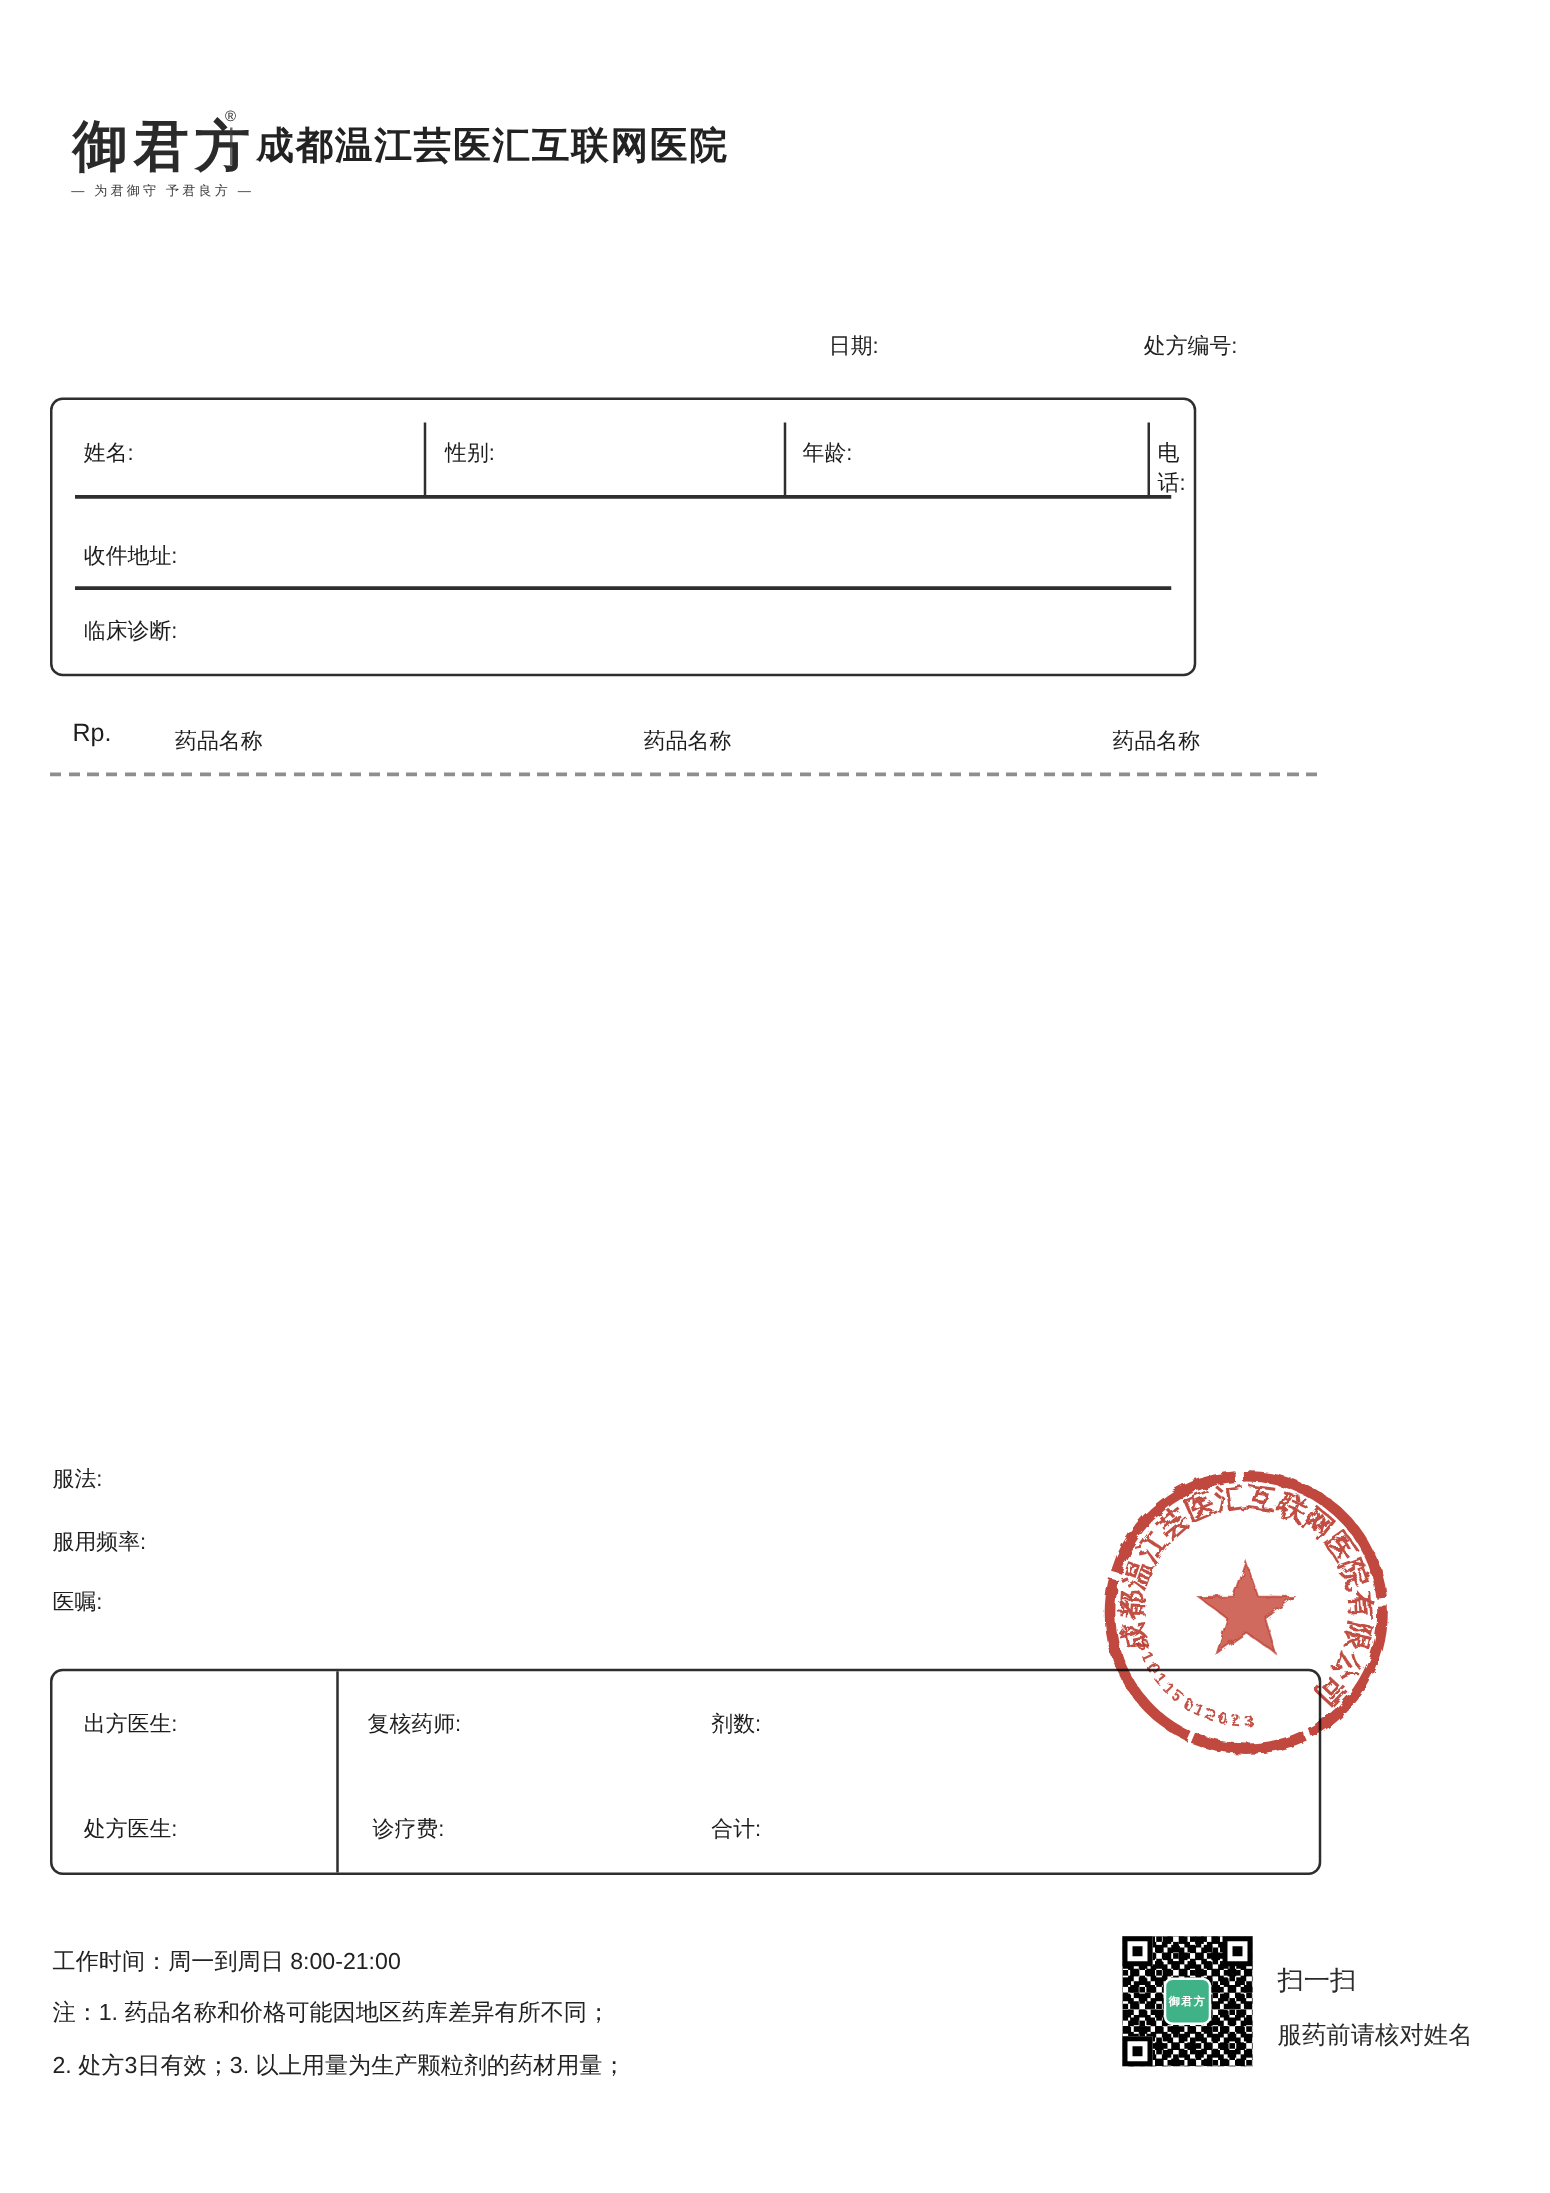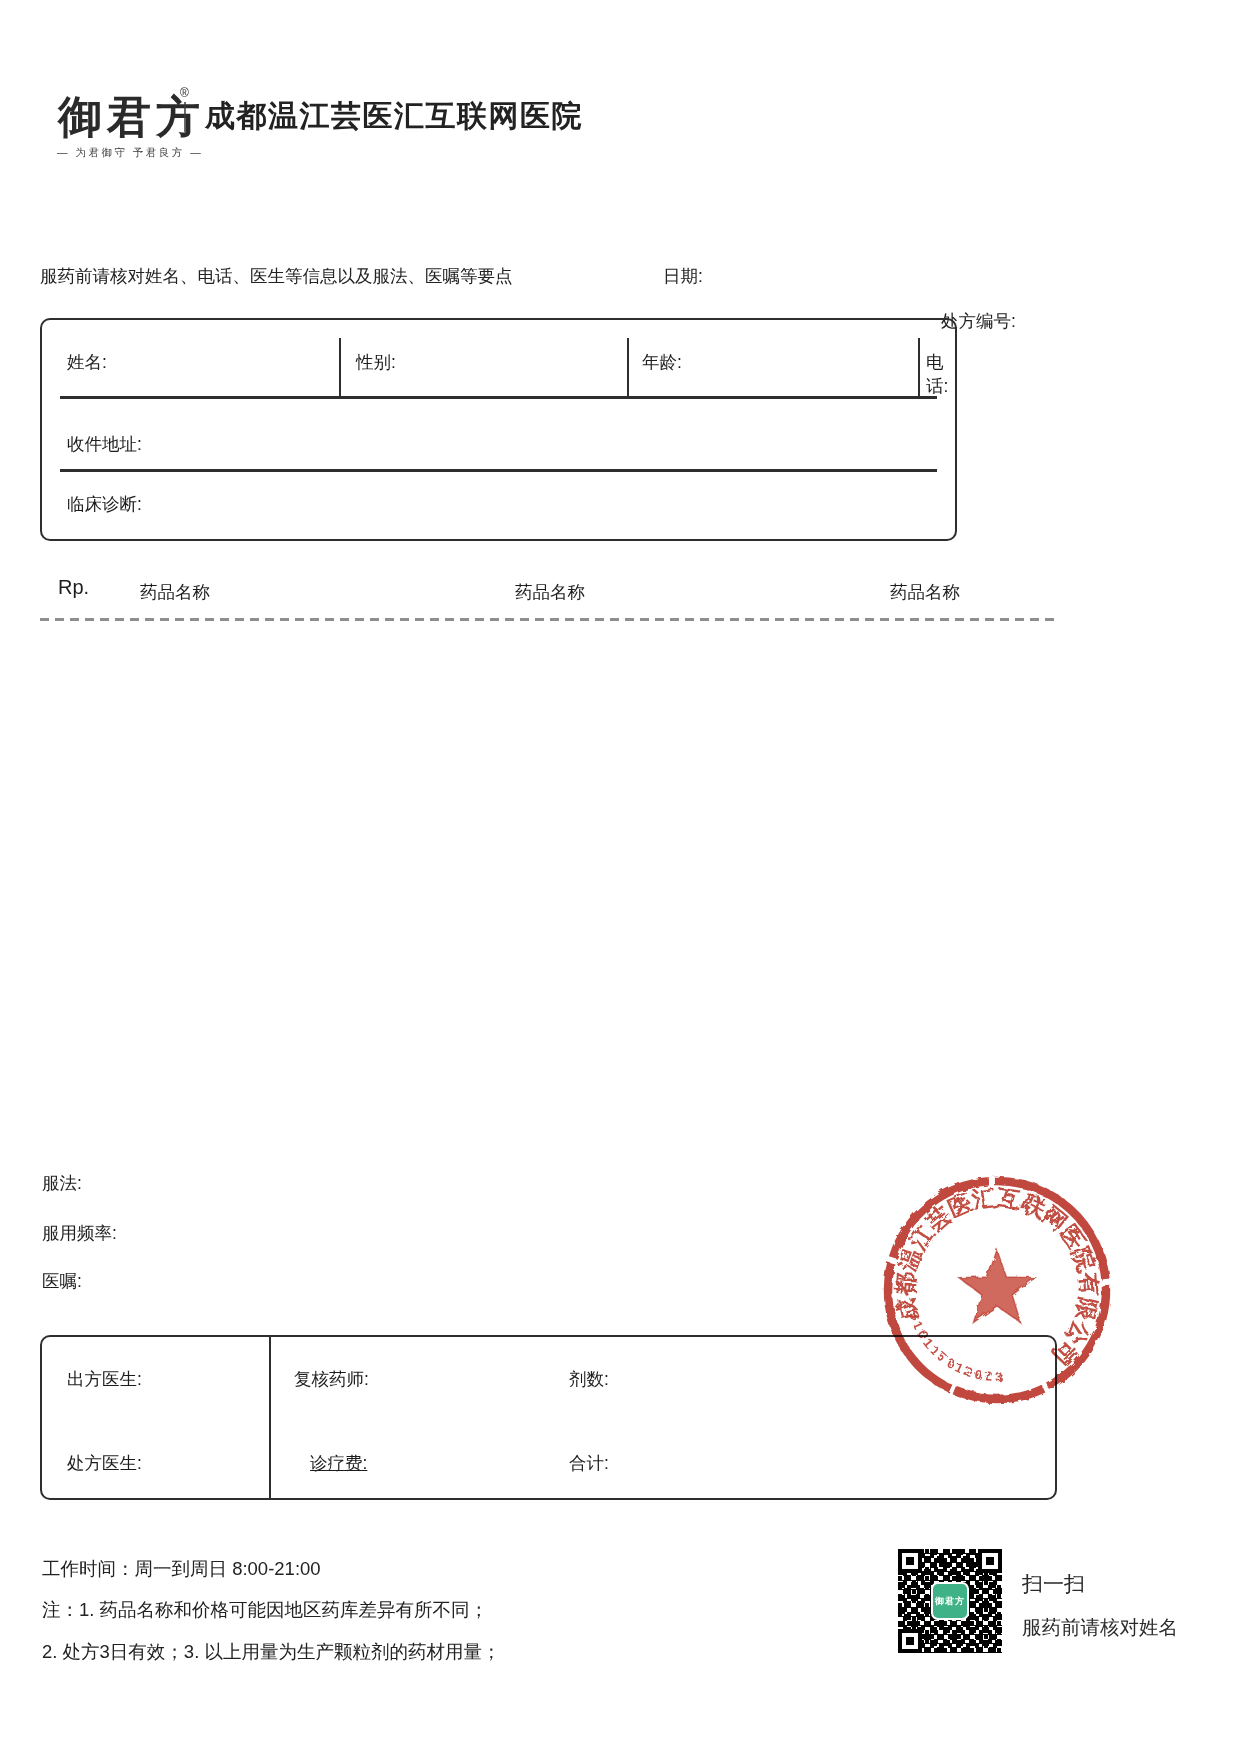--- a/index.html
+++ b/index.html
@@ -92,7 +92,6 @@
   <div class="abs logo-tagline">— 为君御守 予君良方 —</div>
   <div class="abs hospital-title">成都温江芸医汇互联网医院</div>
 
-  <div class="abs notice-text">服药前请核对姓名、电话、医生等信息以及服法、医嘱等要点</div>
   <div class="abs date-label">日期:</div>
   <div class="abs rxno-label">处方编号:</div>
 

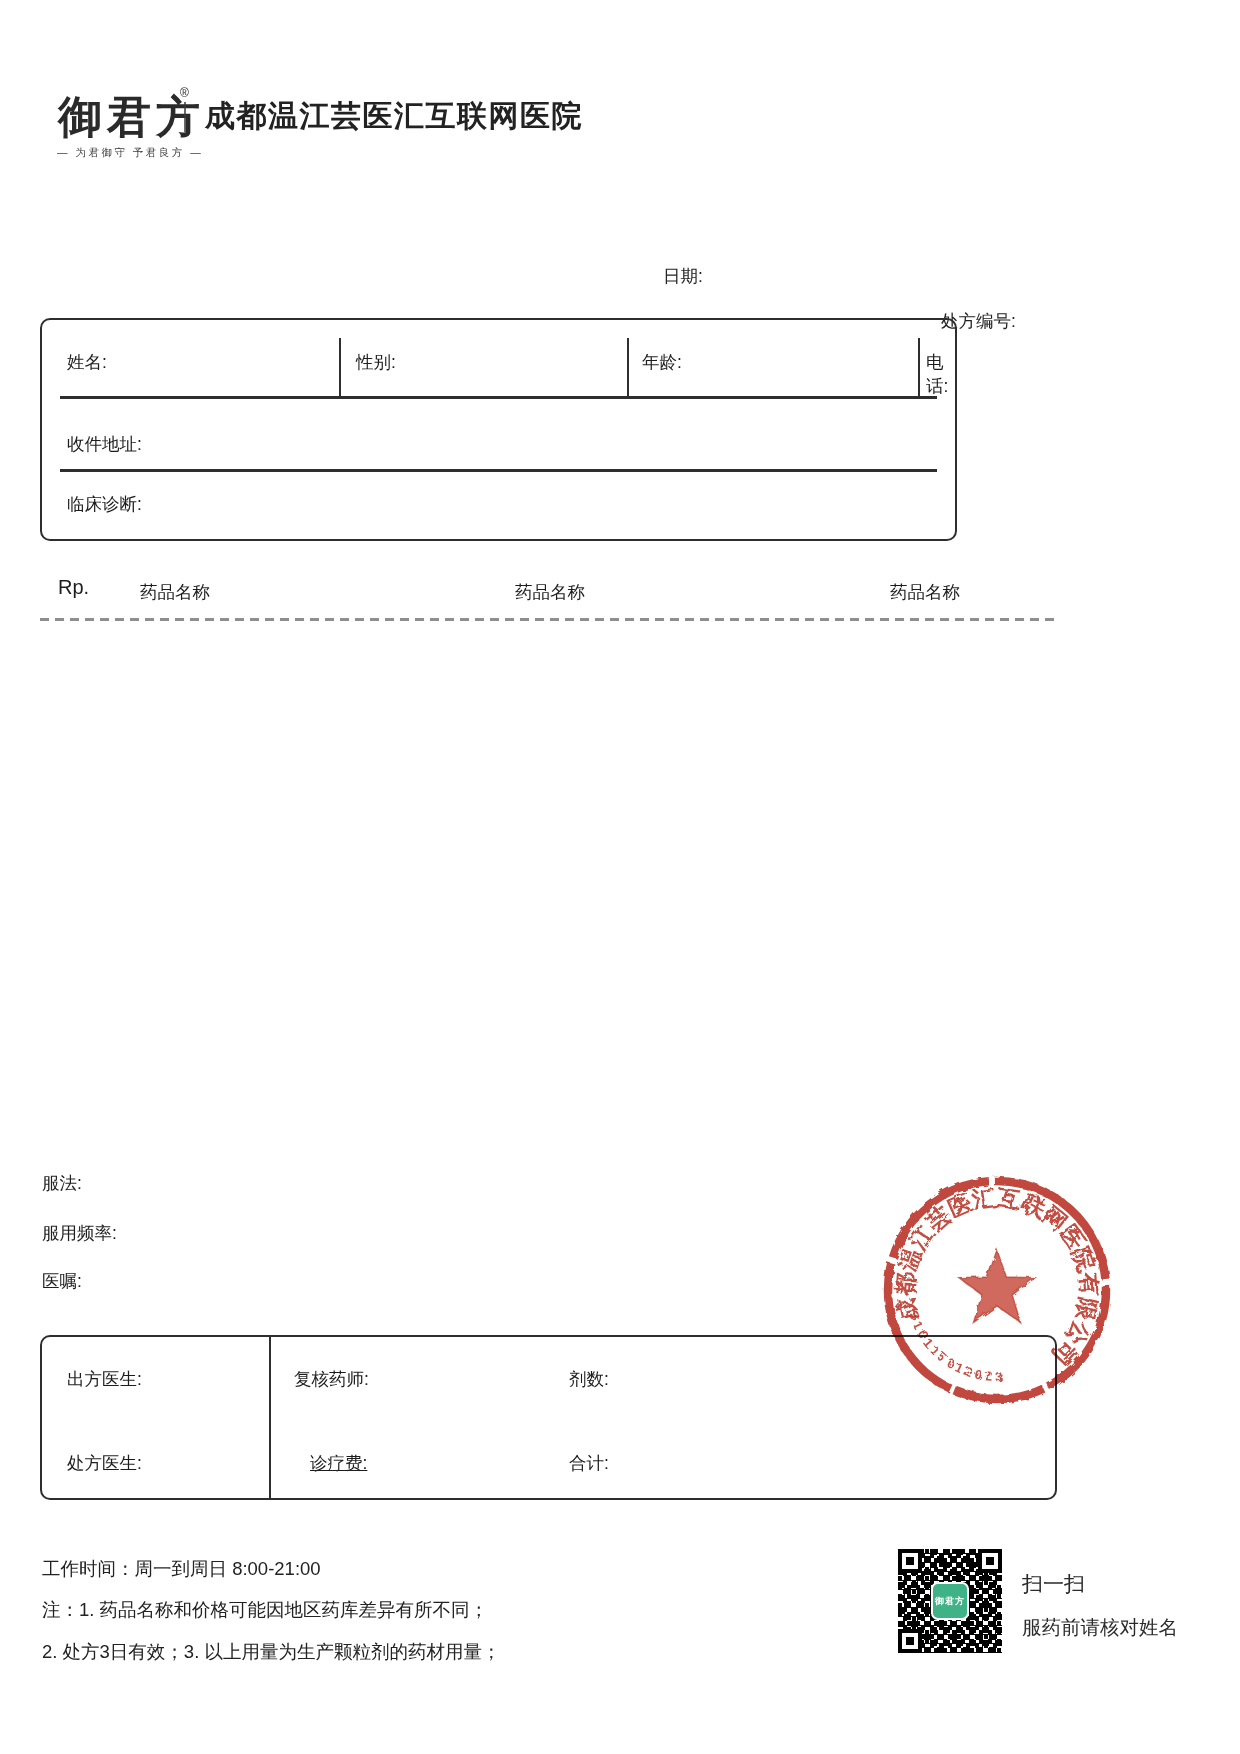--- a/index.html
+++ b/index.html
@@ -23,7 +23,7 @@
   
   .notice-text { left:40px; top:264px; font-size:17.5px; color:#222; }
   .date-label { left:663px; top:264px; font-size:17.5px; color:#222; }
-  .rxno-label { left:941px; top:264px; font-size:17.5px; color:#222;margin-top:45px; }
+  .rxno-label { left:915px; top:264px; font-size:17.5px; color:#222; }
 
   
   .patient-box {

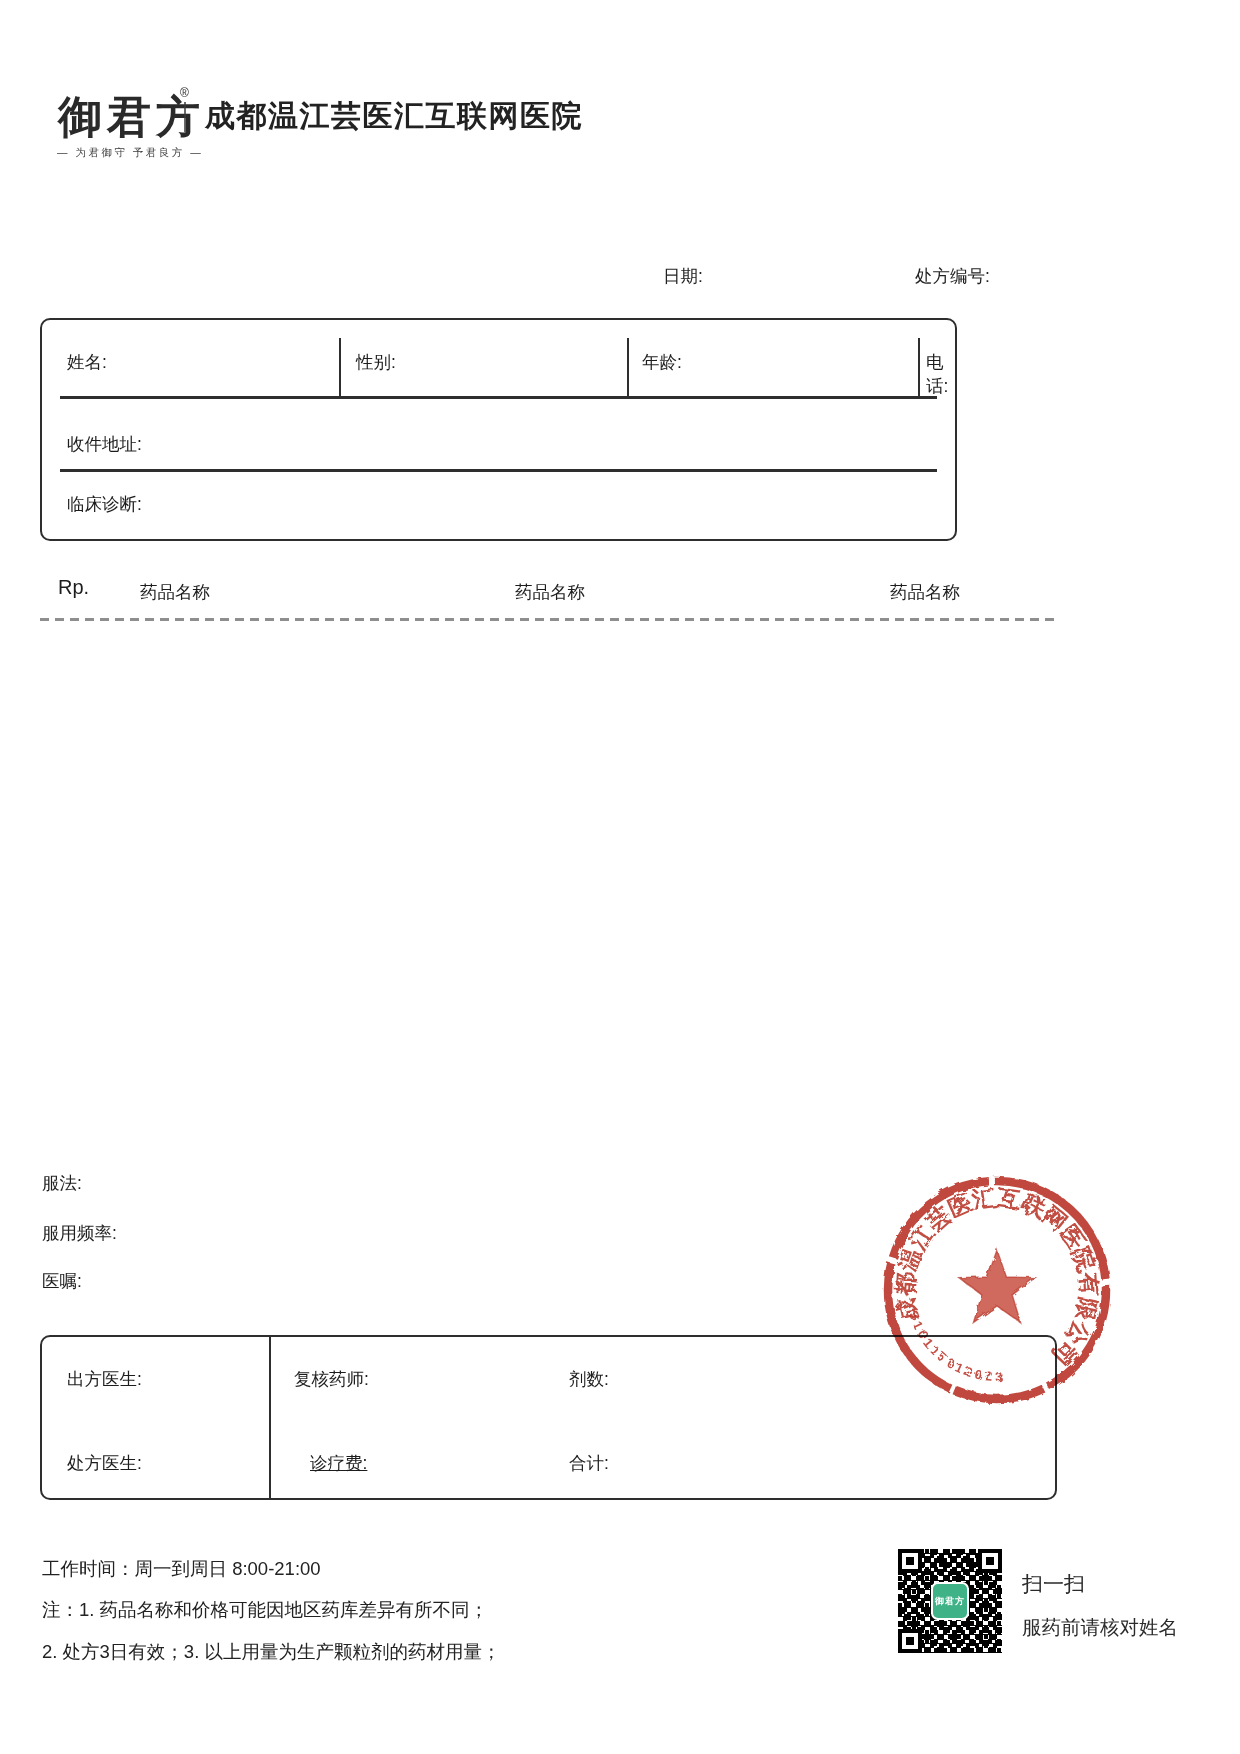--- a/index.html
+++ b/index.html
@@ -125,7 +125,7 @@
     <div class="s-label" style="left:25px; top:114px;">处方医生:</div>
     <div class="s-label" style="left:252px; top:30px;">复核药师:</div>
     <div class="s-label" style="left:527px; top:30px;">剂数:</div>
-    <div class="s-label" style="left:268px; top:114px;text-decoration:underline;">诊疗费:</div>
+    <div class="s-label" style="left:256px; top:114px;">诊疗费:</div>
     <div class="s-label" style="left:527px; top:114px;">合计:</div>
   </div>
 

